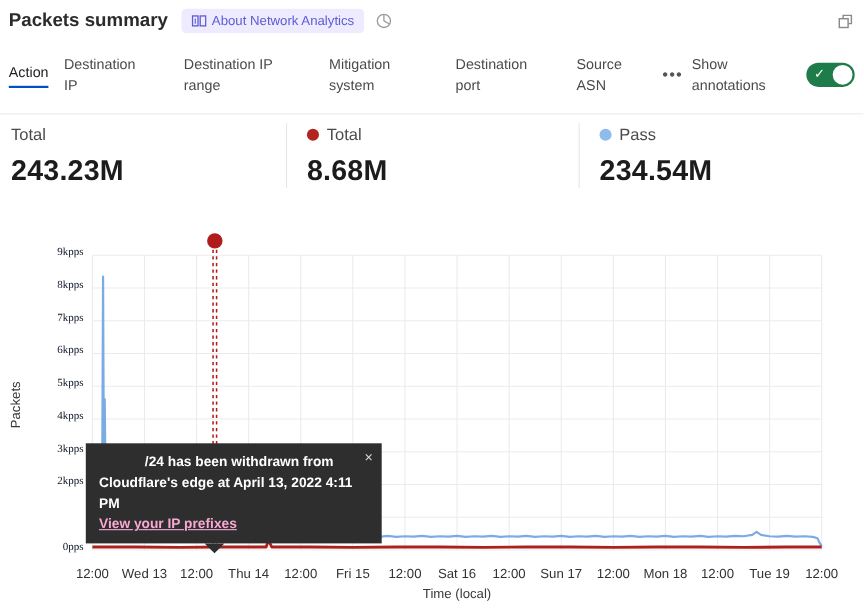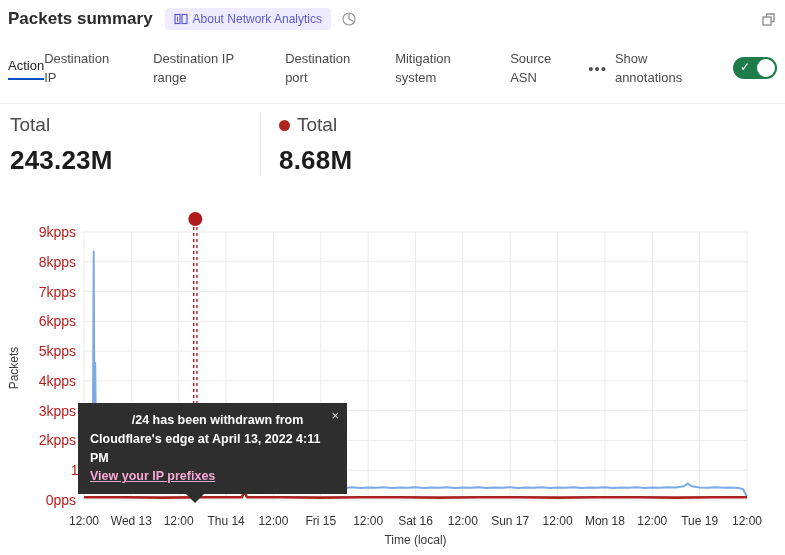--- a/index.html
+++ b/index.html
@@ -20,7 +20,7 @@
           display: flex; align-items: center; font-size: 13px; color: #4b4b4b; }
   .tab { line-height: 19px; cursor: pointer; }
   .tab.active { color: #222; border-bottom: 2px solid #0051c3; padding-bottom: 3px; }
-  .t1 { }
+  .t1 { margin-right: 14px; }
   .t2 { width: 72px; margin-right: 37px; }
   .t3 { width: 95px; margin-right: 37px; }
   .t4 { width: 78px; margin-right: 32px; }

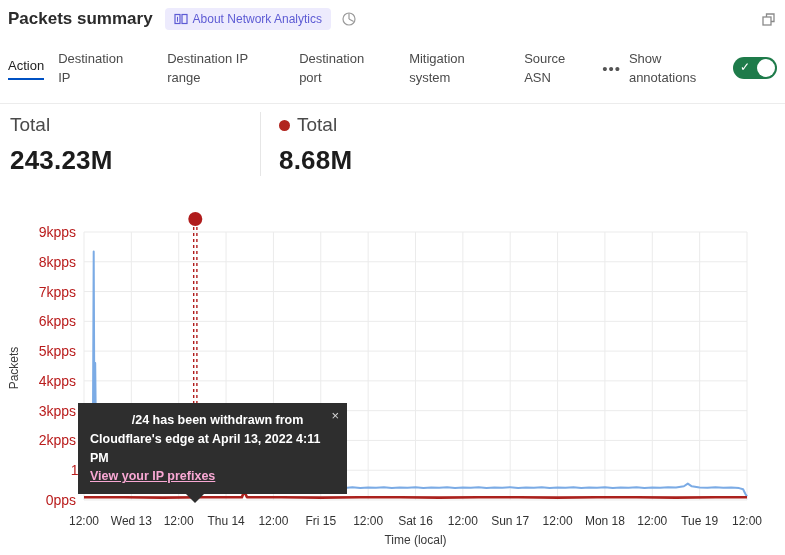--- a/index.html
+++ b/index.html
@@ -100,8 +100,8 @@
     <span class="tab t1 active">Action</span>
     <span class="tab t2">Destination IP</span>
     <span class="tab t3">Destination IP range</span>
+    <span class="tab t5">Mitigation system</span>
     <span class="tab t4">Destination port</span>
-    <span class="tab t5">Mitigation system</span>
     <span class="tab t6">Source ASN</span>
     <span class="dots">•••</span>
     <span class="anno-lbl">Show annotations</span>

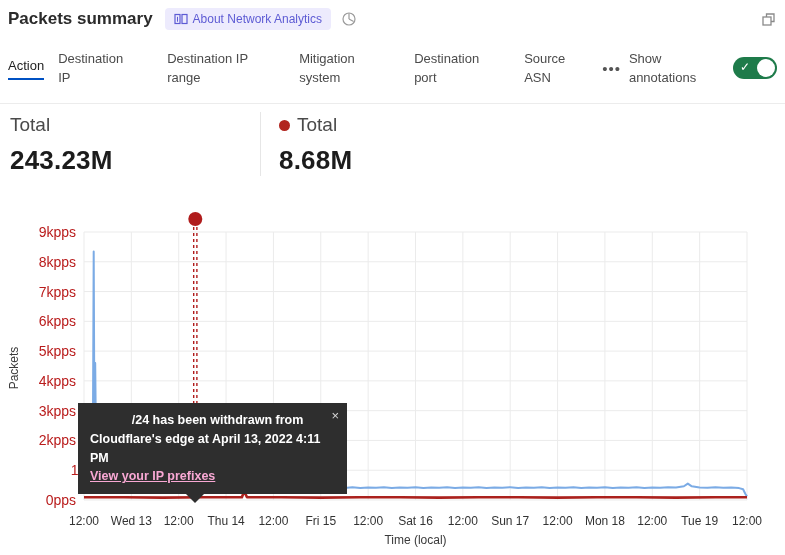--- a/index.html
+++ b/index.html
@@ -42,7 +42,7 @@
   .stat.s1 { width: 250px; }
   .stat.s2 { width: 266px; border-left: 1px solid #e6e6e6; padding-left: 18px; }
   .stat.s3 { flex: 1; border-left: 1px solid #e6e6e6; padding-left: 18px; }
-  .stat .lab { display: flex; align-items: center; gap: 7px; font-size: 19px; color: #4a4a4a; margin-top: 2px; }
+  .stat .lab { display: flex; align-items: center; gap: 7px; font-size: 15px; color: #4a4a4a; margin-top: 2px; }
   .stat .dot { width: 11px; height: 11px; border-radius: 50%; display: inline-block; }
   .stat .val { font-size: 26px; font-weight: bold; color: #1c1c1c; margin-top: 9px; letter-spacing: 0.2px; }
 

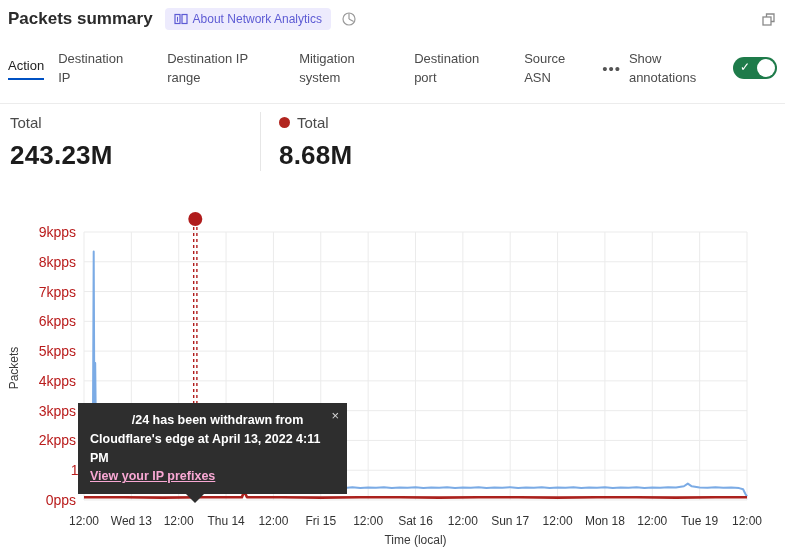--- a/index.html
+++ b/index.html
@@ -126,6 +126,13 @@
         <span>Total</span>
       </div>
       <div class="val">8.68M</div>
+    </div>
+    <div class="stat s3">
+      <div class="lab">
+        <span class="dot" id="dot-pass" style="background: rgb(144, 187, 238);"></span>
+        <span>Pass</span>
+      </div>
+      <div class="val">234.54M</div>
     </div>
   </div>
 

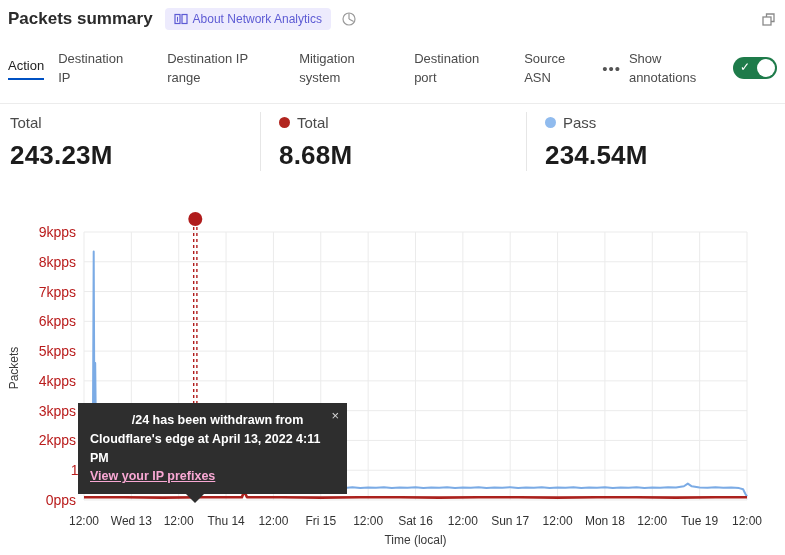--- a/index.html
+++ b/index.html
@@ -51,7 +51,7 @@
   .plot { position: absolute; left: 84px; top: 20px; width: 663px; height: 268px; overflow: visible; }
   .ylab { position: absolute; left: -36px; top: 149px; width: 100px; height: 14px; text-align: center;
           font-size: 12px; color: #3a3a3a; transform: rotate(-90deg); }
-  .ytick { position: absolute; left: 0; width: 76px; text-align: right; font-size: 14px; color: #b91c1c; }
+  .ytick { position: absolute; left: 0; width: 76px; text-align: right; font-size: 10px; color: #0f172a; font-family: Liberation Serif, serif; }
   .xtick { position: absolute; width: 70px; text-align: center; font-size: 12px; color: #333; top: 302px; }
   .xlab { position: absolute; left: 84px; width: 663px; top: 321px; text-align: center;
           font-size: 12px; color: #3a3a3a; }

